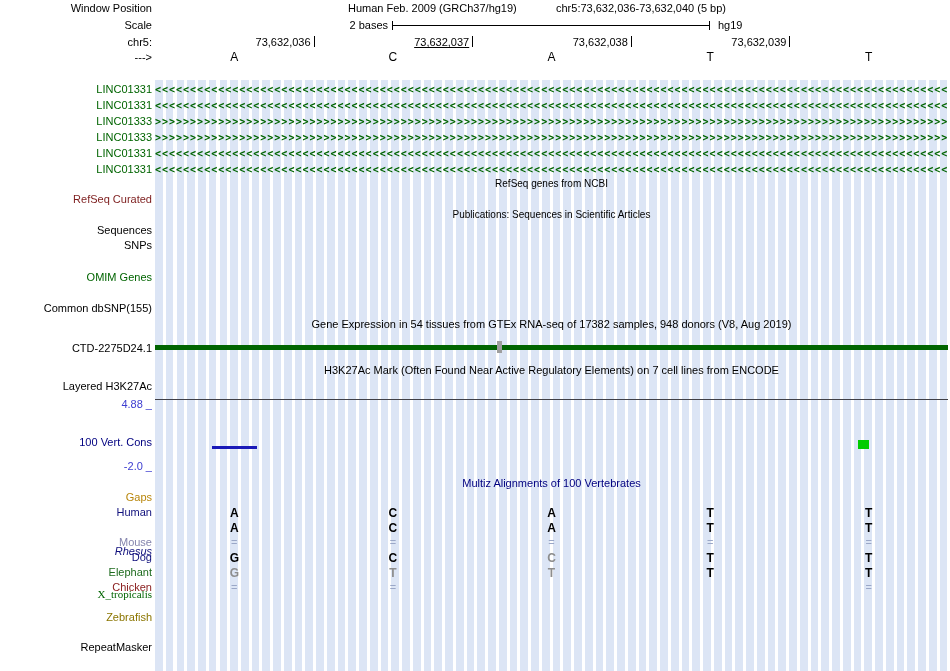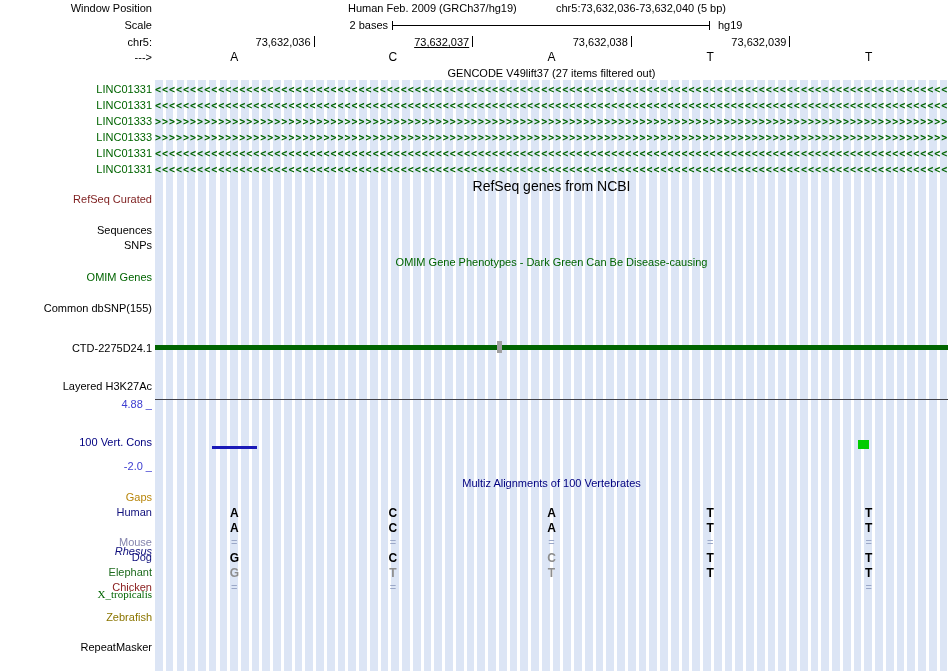--- a/index.html
+++ b/index.html
@@ -78,7 +78,6 @@
       <div class="base-letter" style="left: 868.7px; top: 50px; transform: translateX(-50%);">T</div>
     </div>
 
-  <div class="ctitle" style="top:67px">GENCODE V49lift37 (27 items filtered out)</div>
   <div id="gencode-rows">
       <div class="lbl gene-label" style="top: 83px;">LINC01331</div>
       <div class="arrow-row" style="top: 82px;">&lt;&lt;&lt;&lt;&lt;&lt;&lt;&lt;&lt;&lt;&lt;&lt;&lt;&lt;&lt;&lt;&lt;&lt;&lt;&lt;&lt;&lt;&lt;&lt;&lt;&lt;&lt;&lt;&lt;&lt;&lt;&lt;&lt;&lt;&lt;&lt;&lt;&lt;&lt;&lt;&lt;&lt;&lt;&lt;&lt;&lt;&lt;&lt;&lt;&lt;&lt;&lt;&lt;&lt;&lt;&lt;&lt;&lt;&lt;&lt;&lt;&lt;&lt;&lt;&lt;&lt;&lt;&lt;&lt;&lt;&lt;&lt;&lt;&lt;&lt;&lt;&lt;&lt;&lt;&lt;&lt;&lt;&lt;&lt;&lt;&lt;&lt;&lt;&lt;&lt;&lt;&lt;&lt;&lt;&lt;&lt;&lt;&lt;&lt;&lt;&lt;&lt;&lt;&lt;&lt;&lt;&lt;&lt;&lt;&lt;&lt;&lt;&lt;&lt;&lt;&lt;&lt;&lt;&lt;&lt;&lt;&lt;&lt;&lt;&lt;&lt;&lt;&lt;&lt;&lt;&lt;&lt;&lt;&lt;&lt;&lt;&lt;&lt;&lt;&lt;&lt;&lt;&lt;&lt;&lt;&lt;&lt;&lt;&lt;&lt;&lt;&lt;&lt;&lt;&lt;&lt;&lt;&lt;&lt;&lt;&lt;&lt;&lt;&lt;&lt;&lt;&lt;&lt;&lt;&lt;&lt;&lt;&lt;&lt;&lt;&lt;&lt;&lt;&lt;&lt;&lt;&lt;&lt;&lt;&lt;&lt;&lt;&lt;&lt;&lt;&lt;&lt;&lt;&lt;&lt;&lt;&lt;&lt;&lt;&lt;</div>

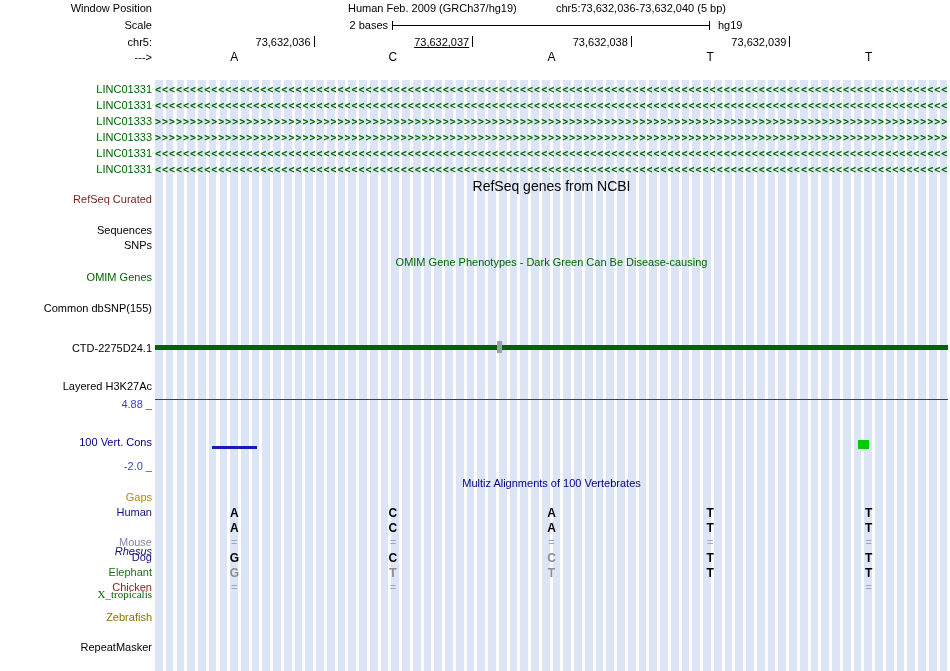--- a/index.html
+++ b/index.html
@@ -13,7 +13,7 @@
   .abs   { position:absolute; white-space:nowrap; }
   .lbl   { position:absolute; right:798px; white-space:nowrap; text-align:right; }
   .ctitle{ position:absolute; left:155px; width:793px; text-align:center; white-space:nowrap; }
-  .small { font-size:14px; }
+  .small { font-size:10px; }
   .green { color:#006400; }
   .maroon{ color:#7d1d1d; }
   .blue  { color:#3c3cd0; }

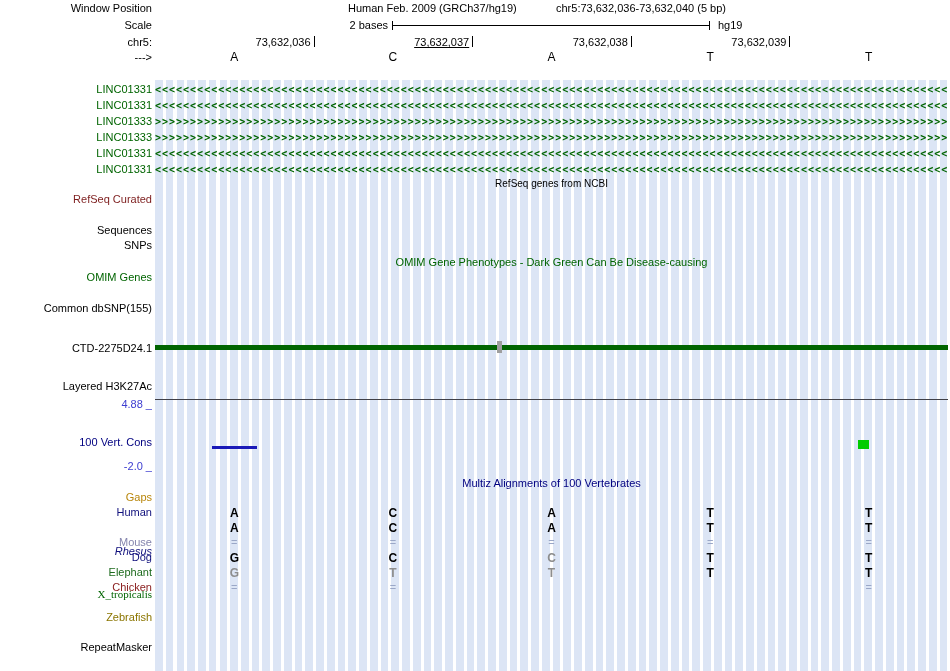--- a/index.html
+++ b/index.html
@@ -96,6 +96,7 @@
   <div class="ctitle small" style="top:178px">RefSeq genes from NCBI</div>
   <div class="lbl maroon" style="top:193px">RefSeq Curated</div>
 
+  <div class="ctitle small" style="top:209px">Publications: Sequences in Scientific Articles</div>
   <div class="lbl" style="top:224px">Sequences</div>
   <div class="lbl" style="top:239px">SNPs</div>
 

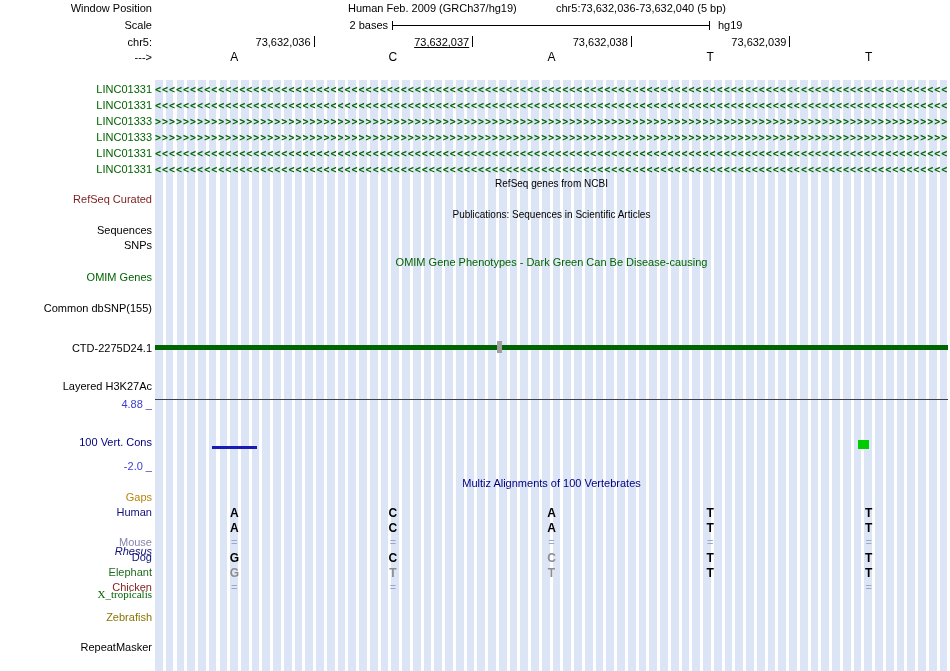--- a/index.html
+++ b/index.html
@@ -100,7 +100,6 @@
   <div class="lbl" style="top:224px">Sequences</div>
   <div class="lbl" style="top:239px">SNPs</div>
 
-  <div class="ctitle green" style="top:256px">OMIM Gene Phenotypes - Dark Green Can Be Disease-causing</div>
   <div class="lbl green" style="top:271px">OMIM Genes</div>
 
   <div class="lbl" style="top:302px">Common dbSNP(155)</div>

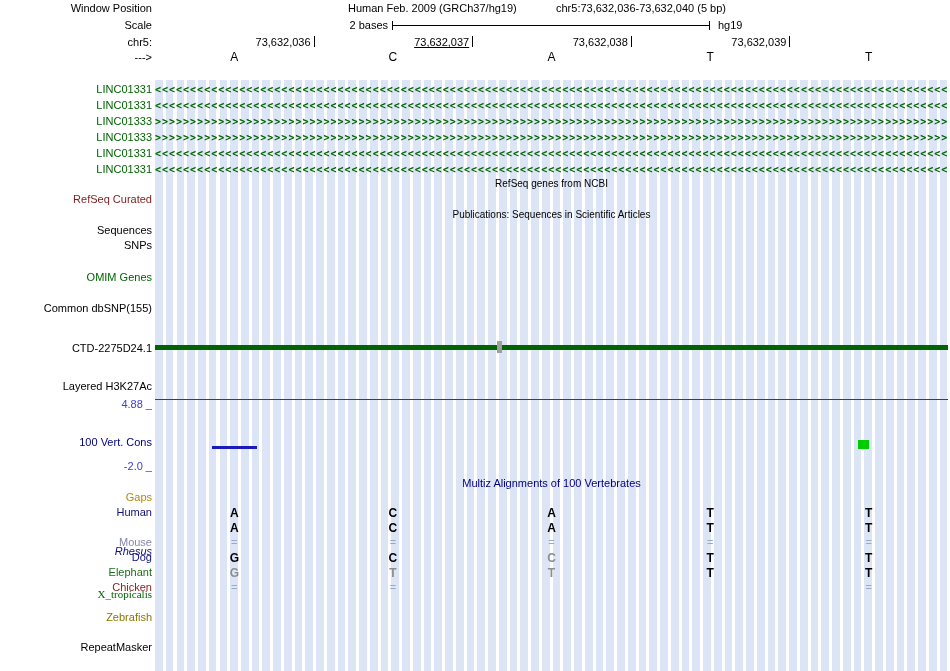--- a/index.html
+++ b/index.html
@@ -104,6 +104,7 @@
 
   <div class="lbl" style="top:302px">Common dbSNP(155)</div>
 
+  <div class="ctitle" style="top:318px">Gene Expression in 54 tissues from GTEx RNA-seq of 17382 samples, 948 donors (V8, Aug 2019)</div>
   <div class="lbl" style="top:342px">CTD-2275D24.1</div>
   <div class="bar" style="left:155px;top:345px;width:793px;height:5px;background:#006400"></div>
   <div class="bar" style="left:497px;top:341px;width:5px;height:12px;background:#9e9e9e"></div>

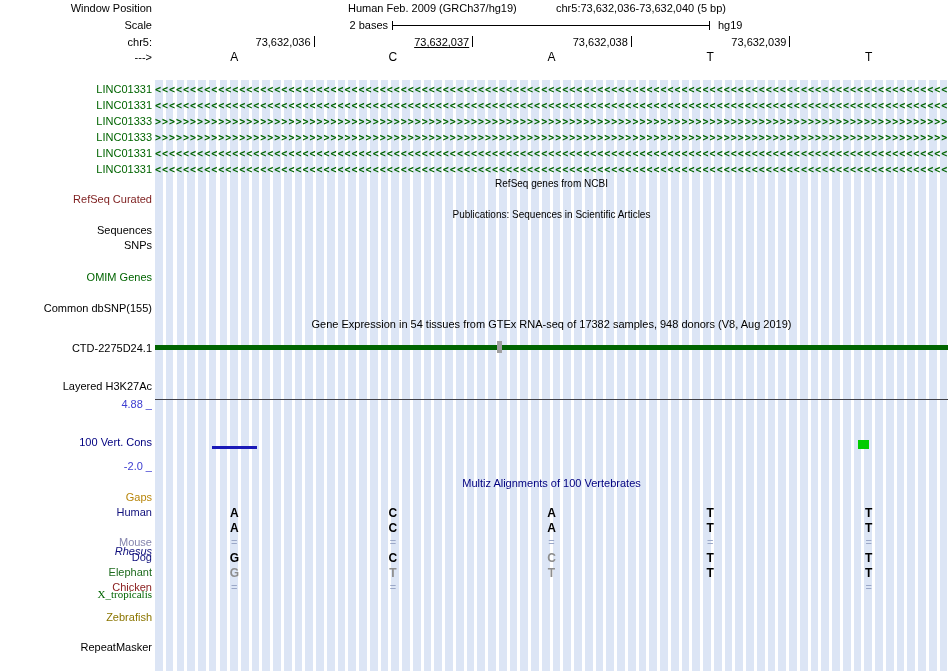--- a/index.html
+++ b/index.html
@@ -109,6 +109,7 @@
   <div class="bar" style="left:155px;top:345px;width:793px;height:5px;background:#006400"></div>
   <div class="bar" style="left:497px;top:341px;width:5px;height:12px;background:#9e9e9e"></div>
 
+  <div class="ctitle" style="top:364px">H3K27Ac Mark (Often Found Near Active Regulatory Elements) on 7 cell lines from ENCODE</div>
   <div class="lbl" style="top:380px">Layered H3K27Ac</div>
   <div class="bar" style="left:155px;top:399px;width:793px;height:1px;background:#3f3f46"></div>
 

